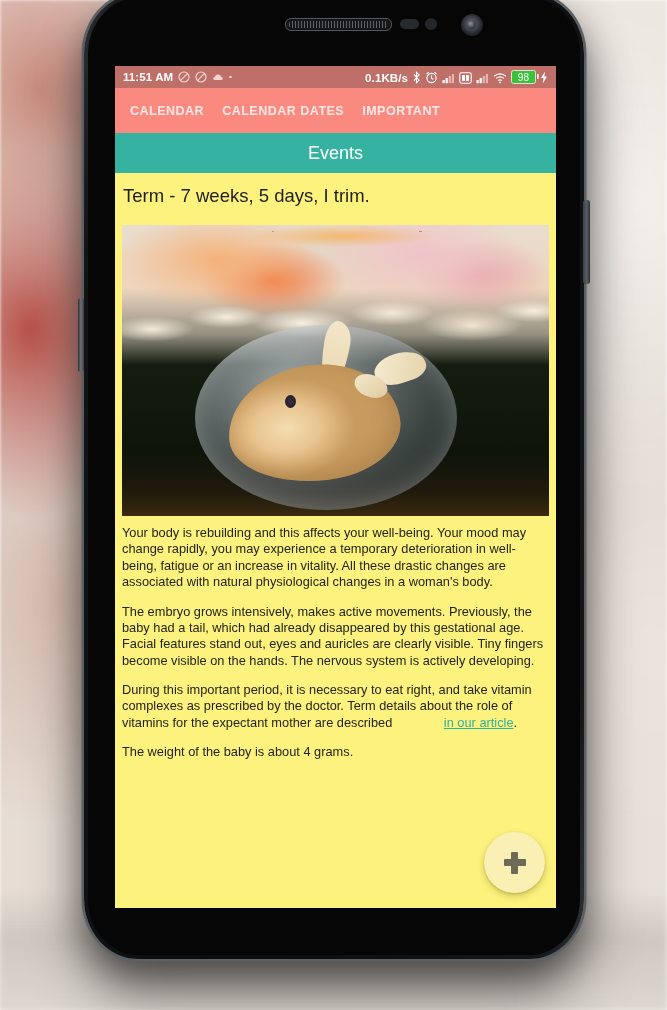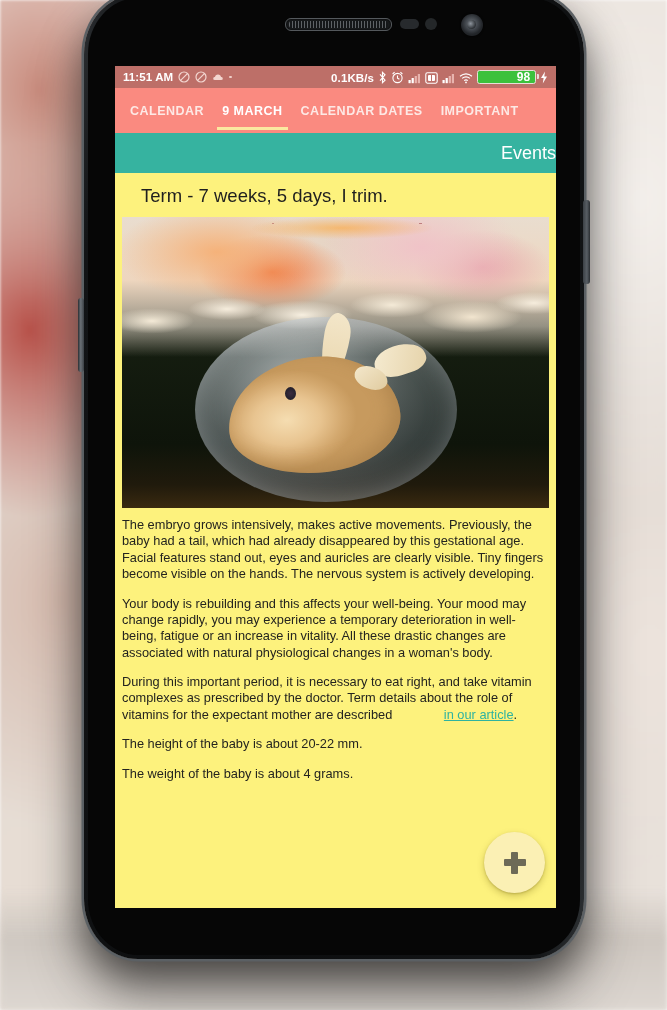--- a/index.html
+++ b/index.html
@@ -152,11 +152,10 @@
     border: 1.4px solid #e8ded8;
     border-radius: 2.5px;
     background: #3cc13c;
-    font-size: 12px;
-    font-weight: bold;
+    font-size: 10px;
+    font-weight: normal;
     color: #ffffff;
     position: relative;
-    padding-left: 34px;
   }
   .battery::after {
     content: "";

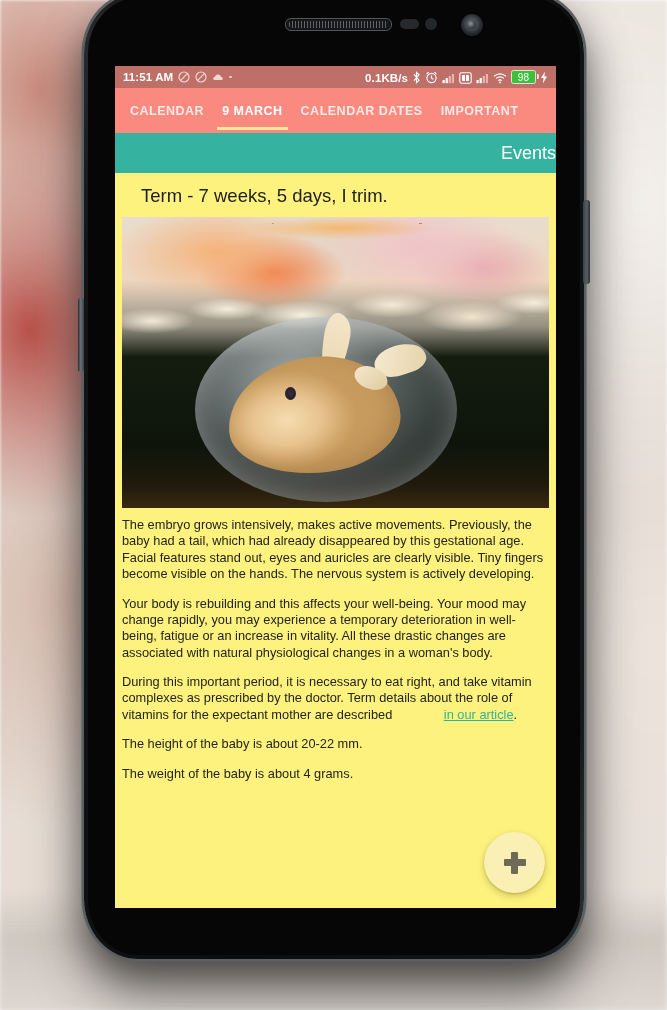--- a/index.html
+++ b/index.html
@@ -444,7 +444,6 @@
 
   <div id="tabbar">
     <div class="tab">CALENDAR</div>
-    <div class="tab active">9 MARCH</div>
     <div class="tab">CALENDAR DATES</div>
     <div class="tab">IMPORTANT</div>
   </div>

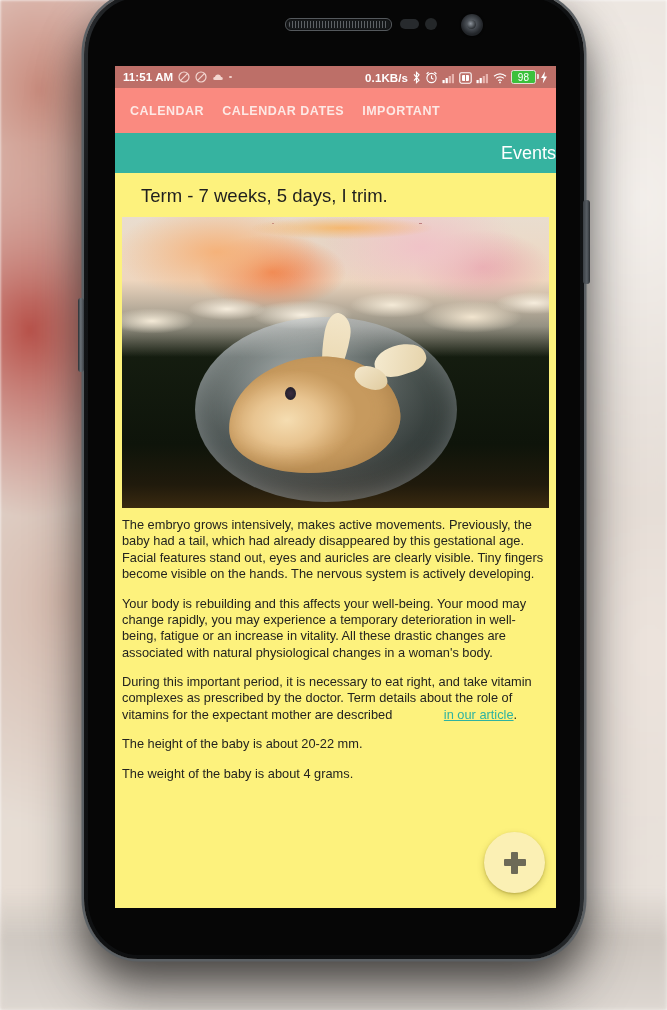--- a/index.html
+++ b/index.html
@@ -202,7 +202,7 @@
     color: #ffffff;
     display: flex;
     align-items: center;
-    justify-content: flex-end;
+    justify-content: center;
     font-size: 18px;
   }
 

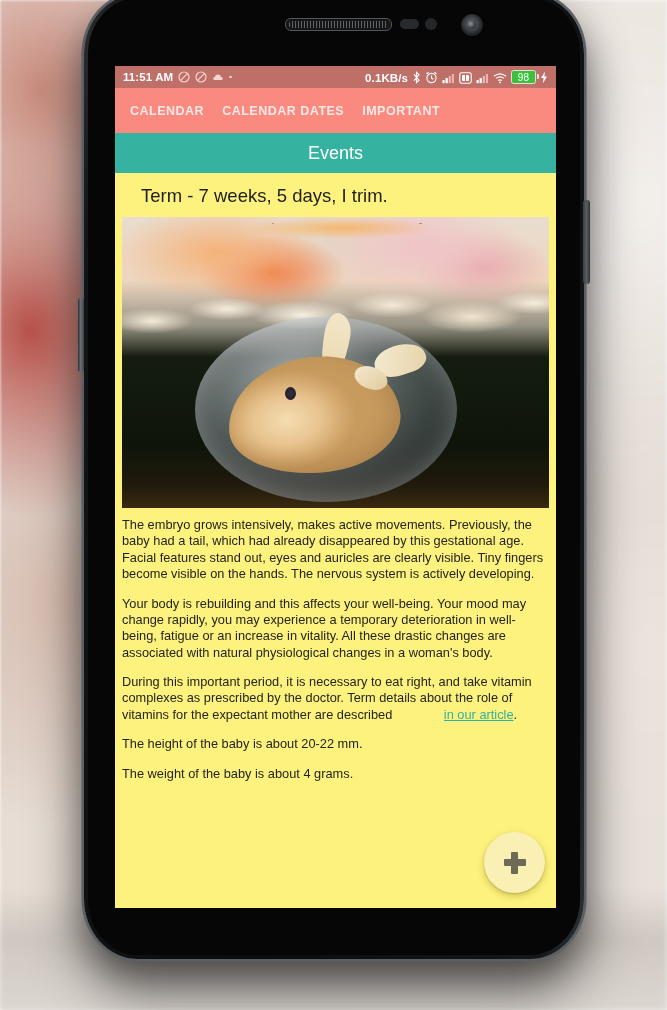--- a/index.html
+++ b/index.html
@@ -214,10 +214,9 @@
     position: relative;
   }
   #term-title {
-    padding: 12px 8px 10px 8px;
+    padding: 12px 8px 18px 8px;
     font-size: 18.5px;
     color: #1f1f1f;
-    margin-left: 18px;
   }
   #hero {
     margin: 0 7px;

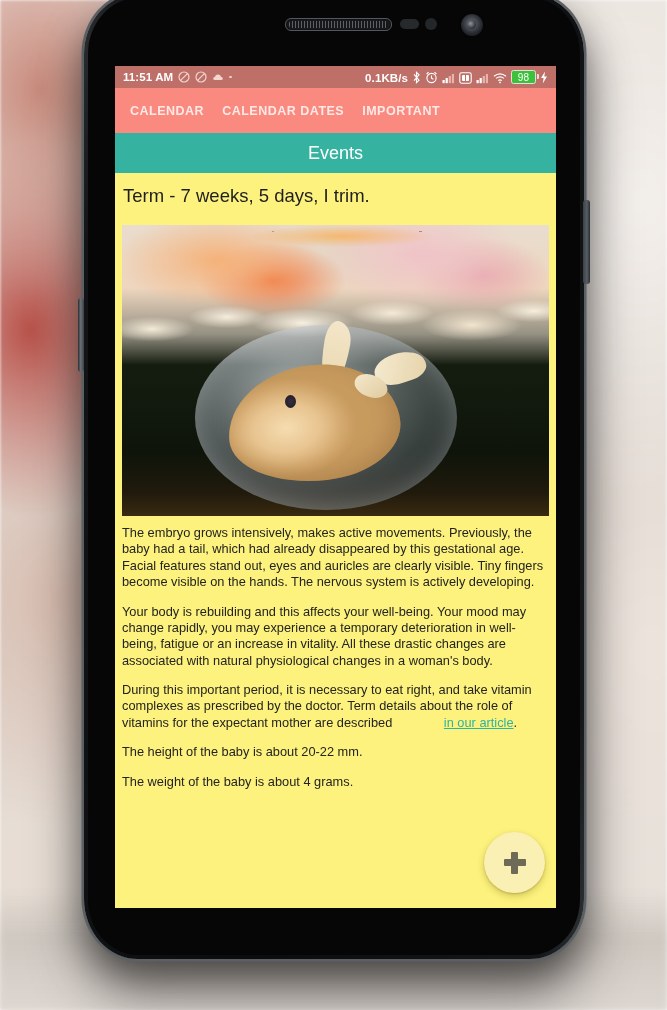--- a/index.html
+++ b/index.html
@@ -470,8 +470,8 @@
     </div>
 
     <div id="body-copy">
+      <p class="para">Your body is rebuilding and this affects your well-being. Your mood may change rapidly, you may experience a temporary deterioration in well-being, fatigue or an increase in vitality. All these drastic changes are associated with natural physiological changes in a woman's body.</p>
       <p class="para">The embryo grows intensively, makes active movements. Previously, the baby had a tail, which had already disappeared by this gestational age. Facial features stand out, eyes and auricles are clearly visible. Tiny fingers become visible on the hands. The nervous system is actively developing.</p>
-      <p class="para">Your body is rebuilding and this affects your well-being. Your mood may change rapidly, you may experience a temporary deterioration in well-being, fatigue or an increase in vitality. All these drastic changes are associated with natural physiological changes in a woman's body.</p>
       <p class="para"><span>During this important period, it is necessary to eat right, and take vitamin complexes as prescribed by the doctor. Term details about the role of vitamins for the expectant mother are described </span><a class="link" href="#">in our article</a><span>.</span></p>
       <p class="para">The height of the baby is about 20-22 mm.</p>
       <p class="para">The weight of the baby is about 4 grams.</p>

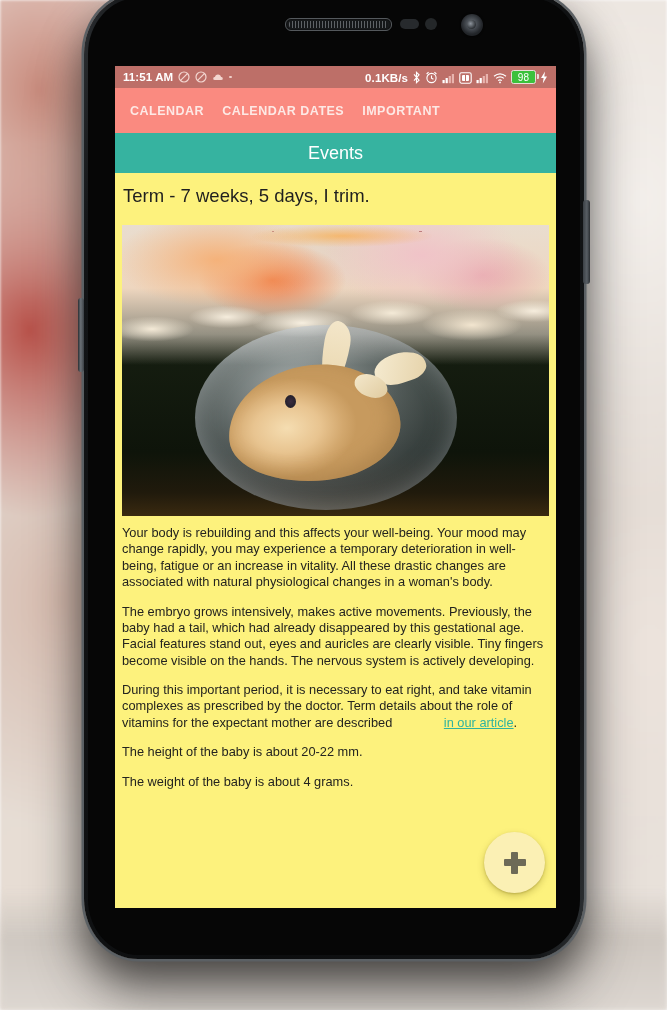--- a/index.html
+++ b/index.html
@@ -473,7 +473,6 @@
       <p class="para">Your body is rebuilding and this affects your well-being. Your mood may change rapidly, you may experience a temporary deterioration in well-being, fatigue or an increase in vitality. All these drastic changes are associated with natural physiological changes in a woman's body.</p>
       <p class="para">The embryo grows intensively, makes active movements. Previously, the baby had a tail, which had already disappeared by this gestational age. Facial features stand out, eyes and auricles are clearly visible. Tiny fingers become visible on the hands. The nervous system is actively developing.</p>
       <p class="para"><span>During this important period, it is necessary to eat right, and take vitamin complexes as prescribed by the doctor. Term details about the role of vitamins for the expectant mother are described </span><a class="link" href="#">in our article</a><span>.</span></p>
-      <p class="para">The height of the baby is about 20-22 mm.</p>
       <p class="para">The weight of the baby is about 4 grams.</p>
     </div>
 

